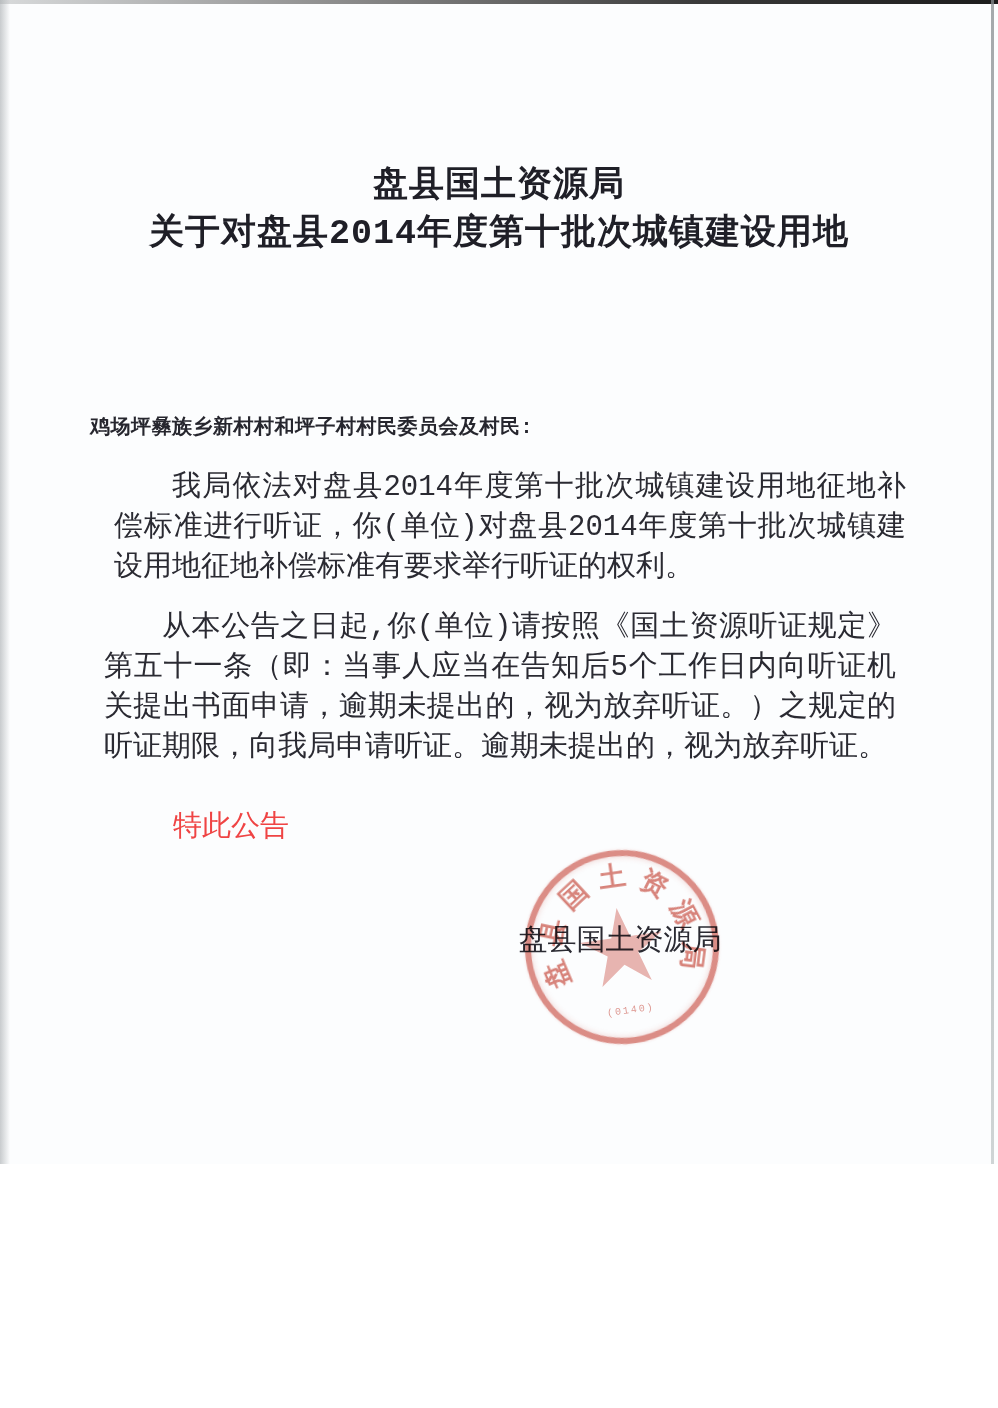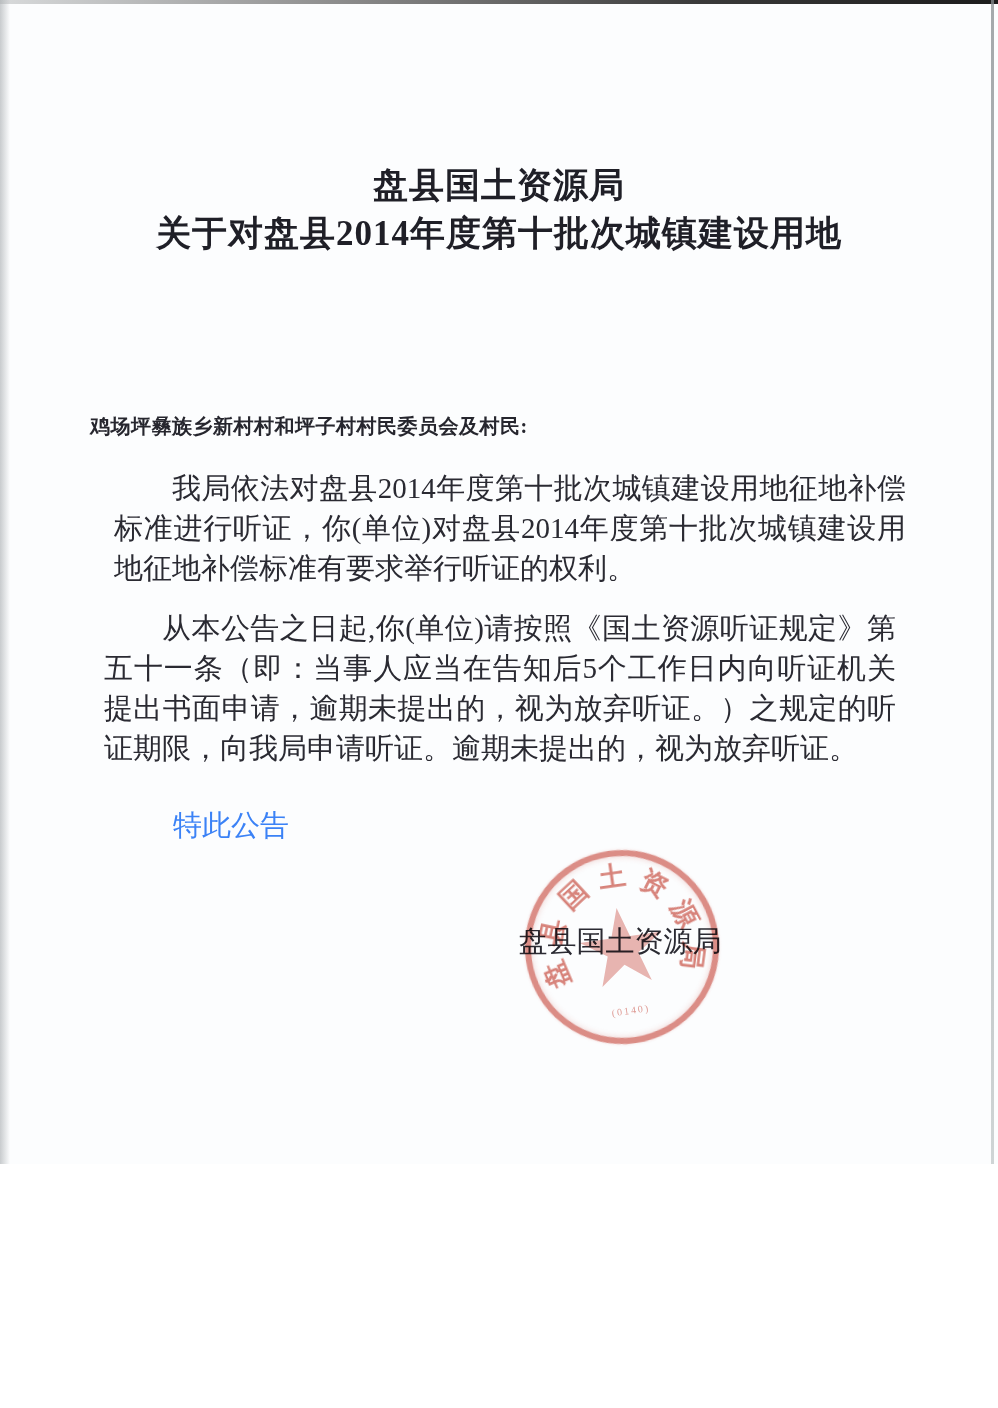--- a/index.html
+++ b/index.html
@@ -13,7 +13,7 @@
     height: 1164px;
     background: #fcfdfe;
     overflow: hidden;
-    font-family: Liberation Serif, serif;
+    font-family: Liberation Mono, monospace;
     color: #26262e;
   }
   

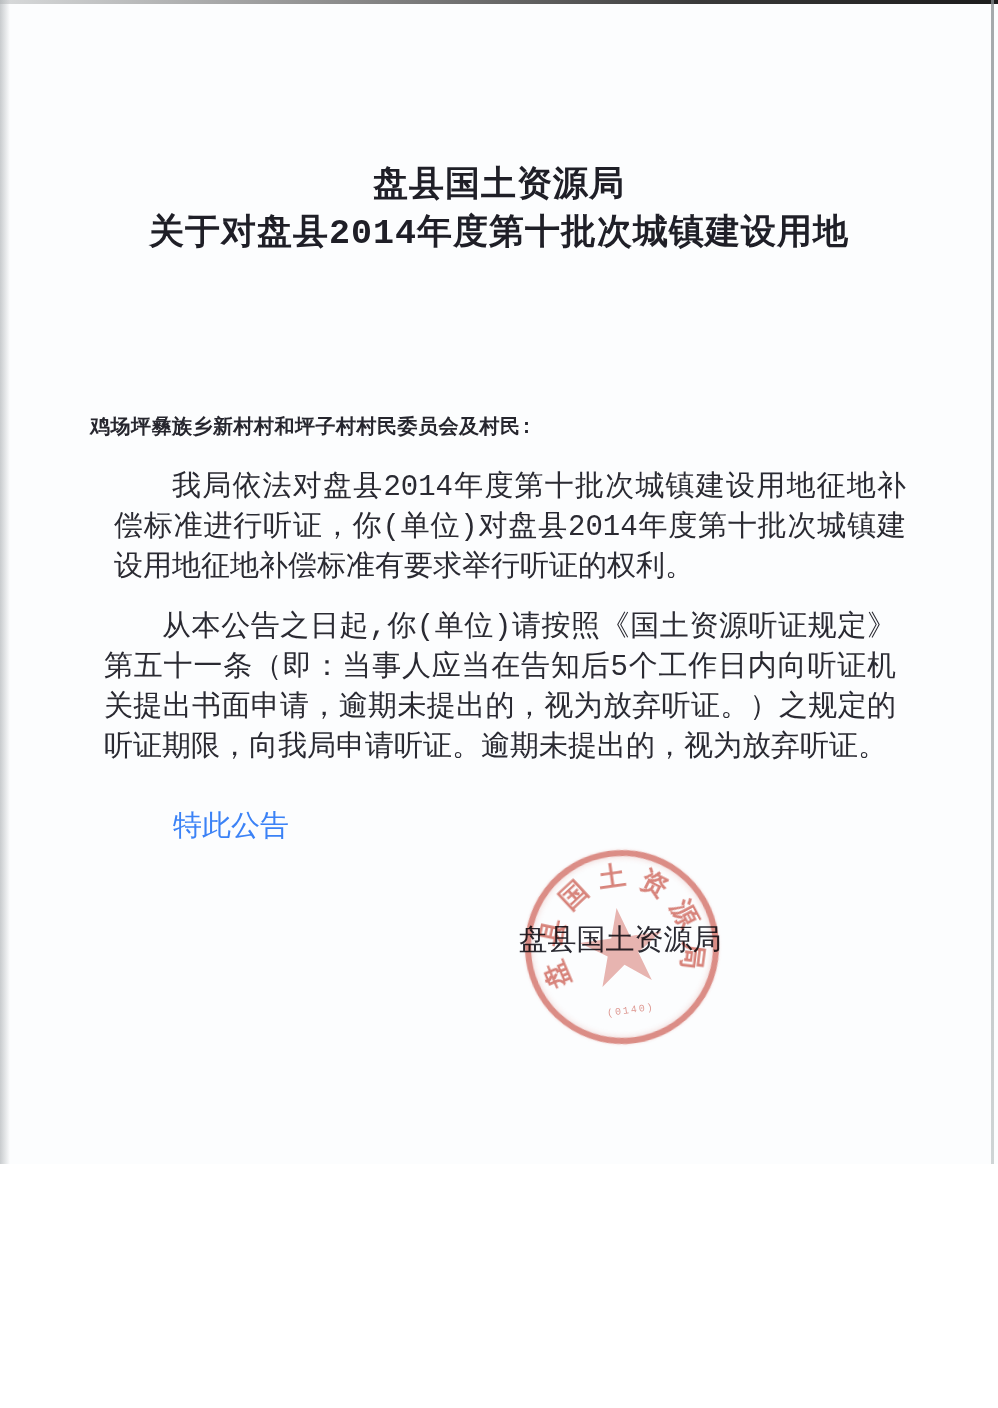--- a/index.html
+++ b/index.html
@@ -63,7 +63,7 @@
   .para-2 { top: 608px; }
   .closing {
     position: absolute; left: 173px; top: 806px;
-    font-size: 29px; color: #3b82f6;
+    font-size: 29px; color: #ef4444;
   }
   .signature-block {
     position: absolute; left: 440px; top: 920px; width: 360px;

